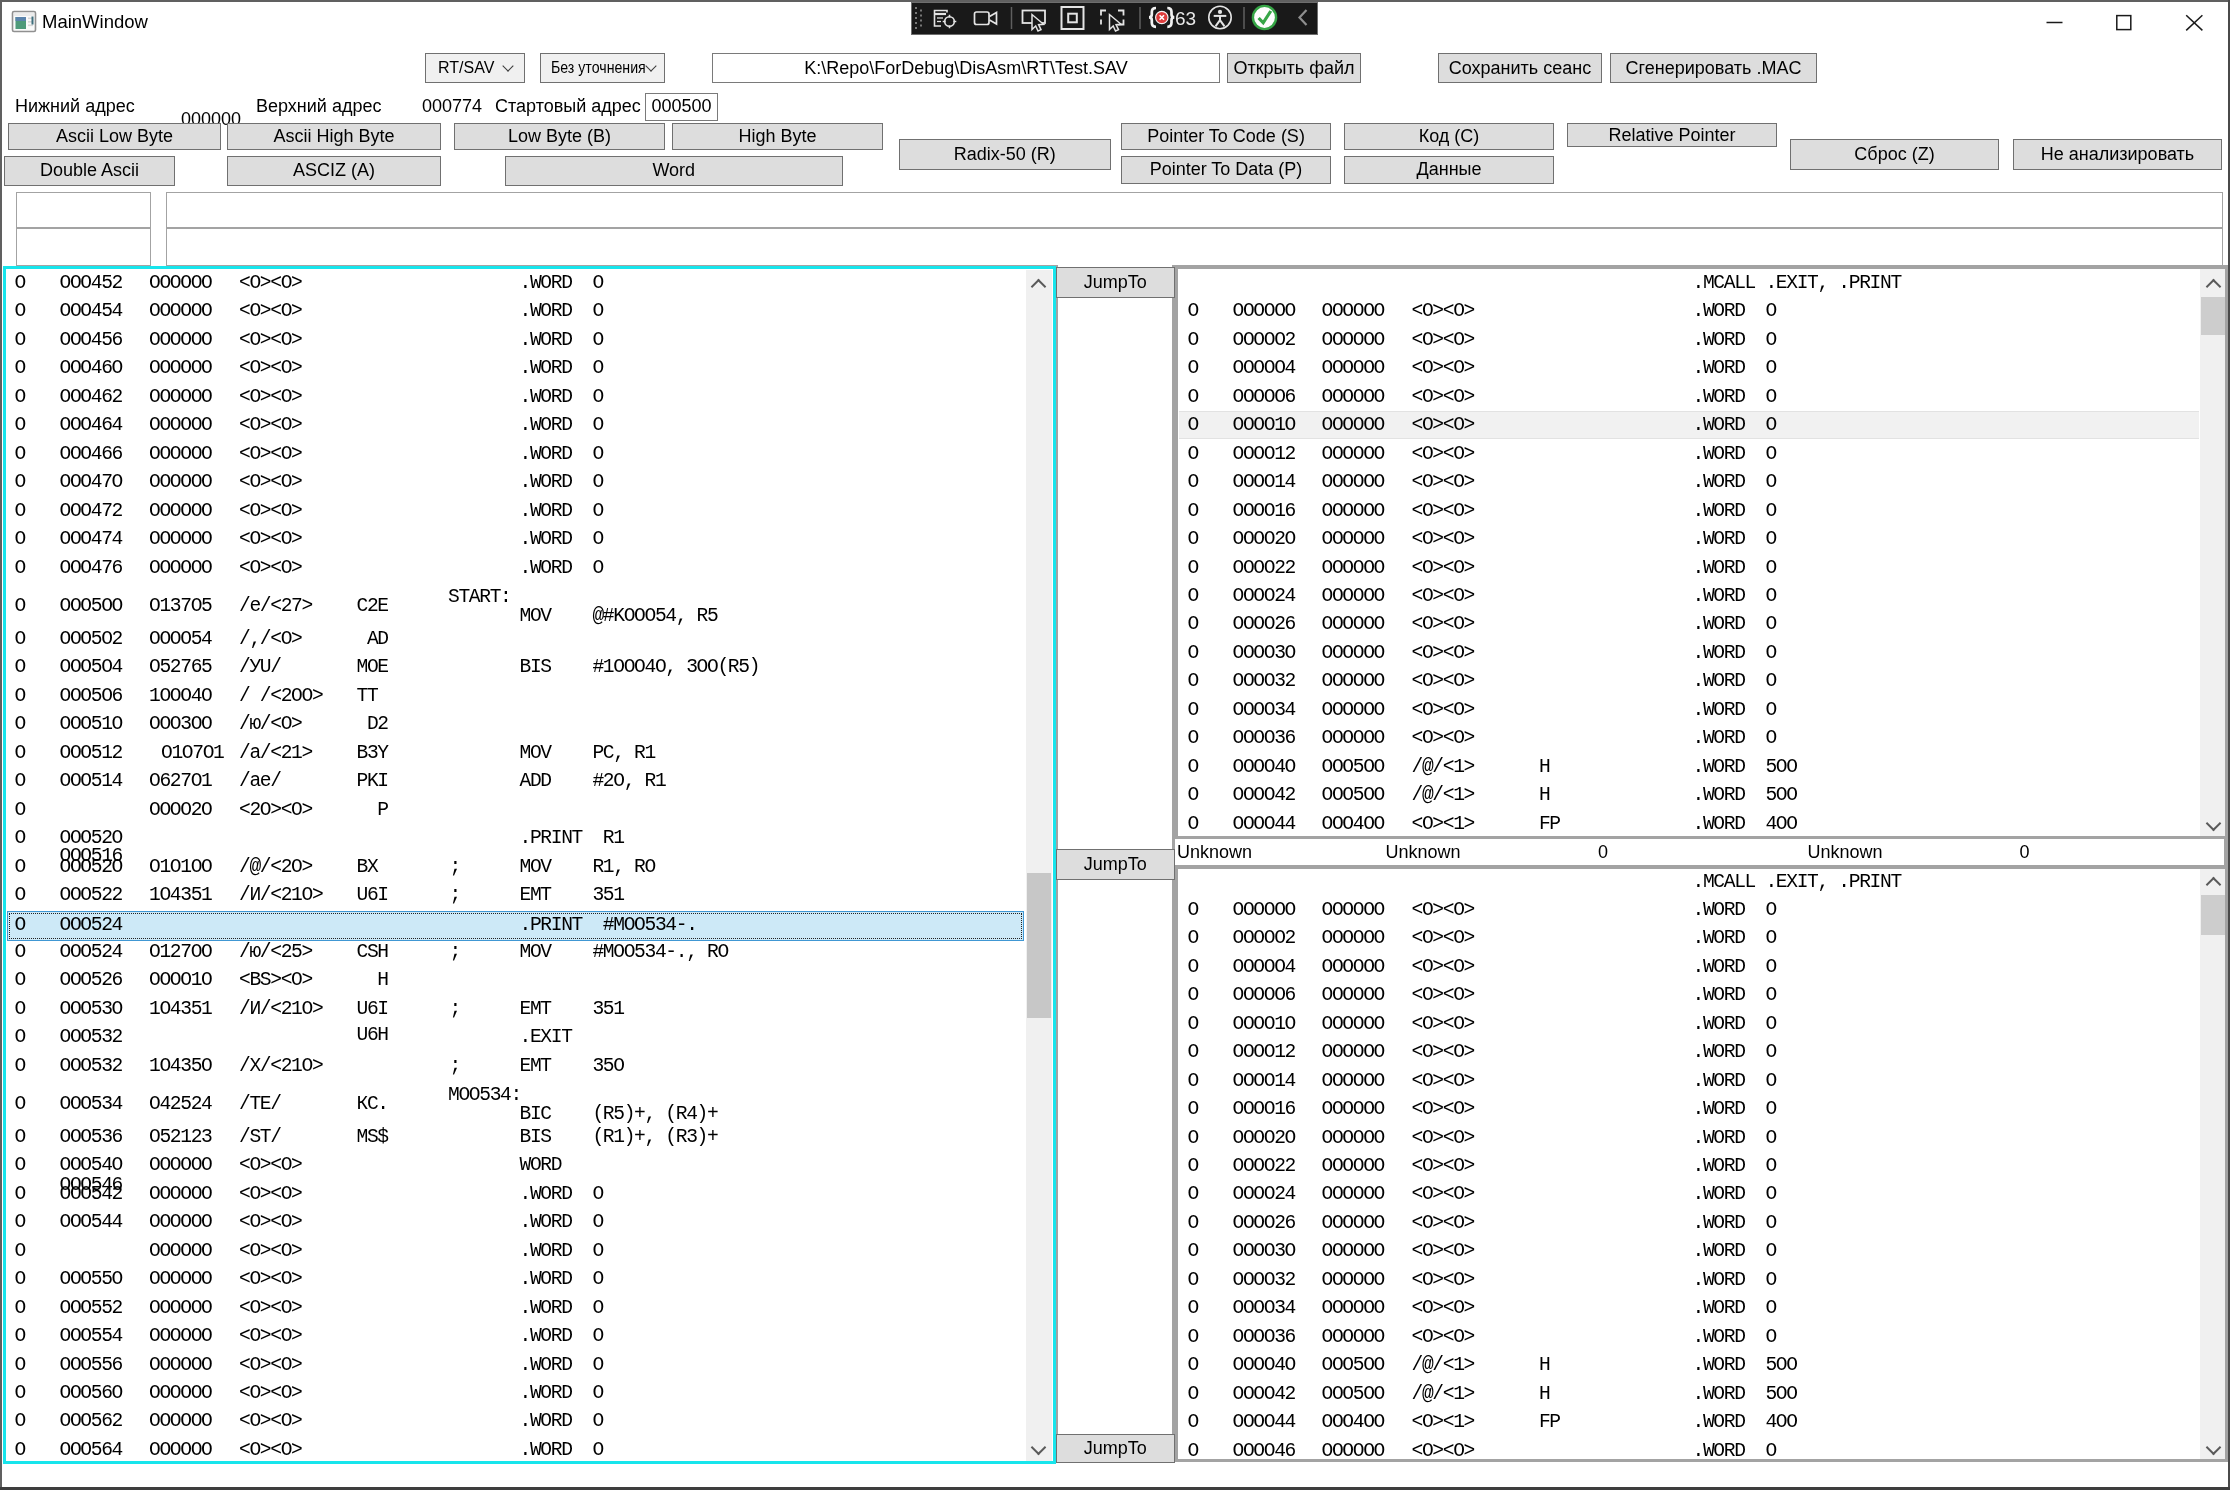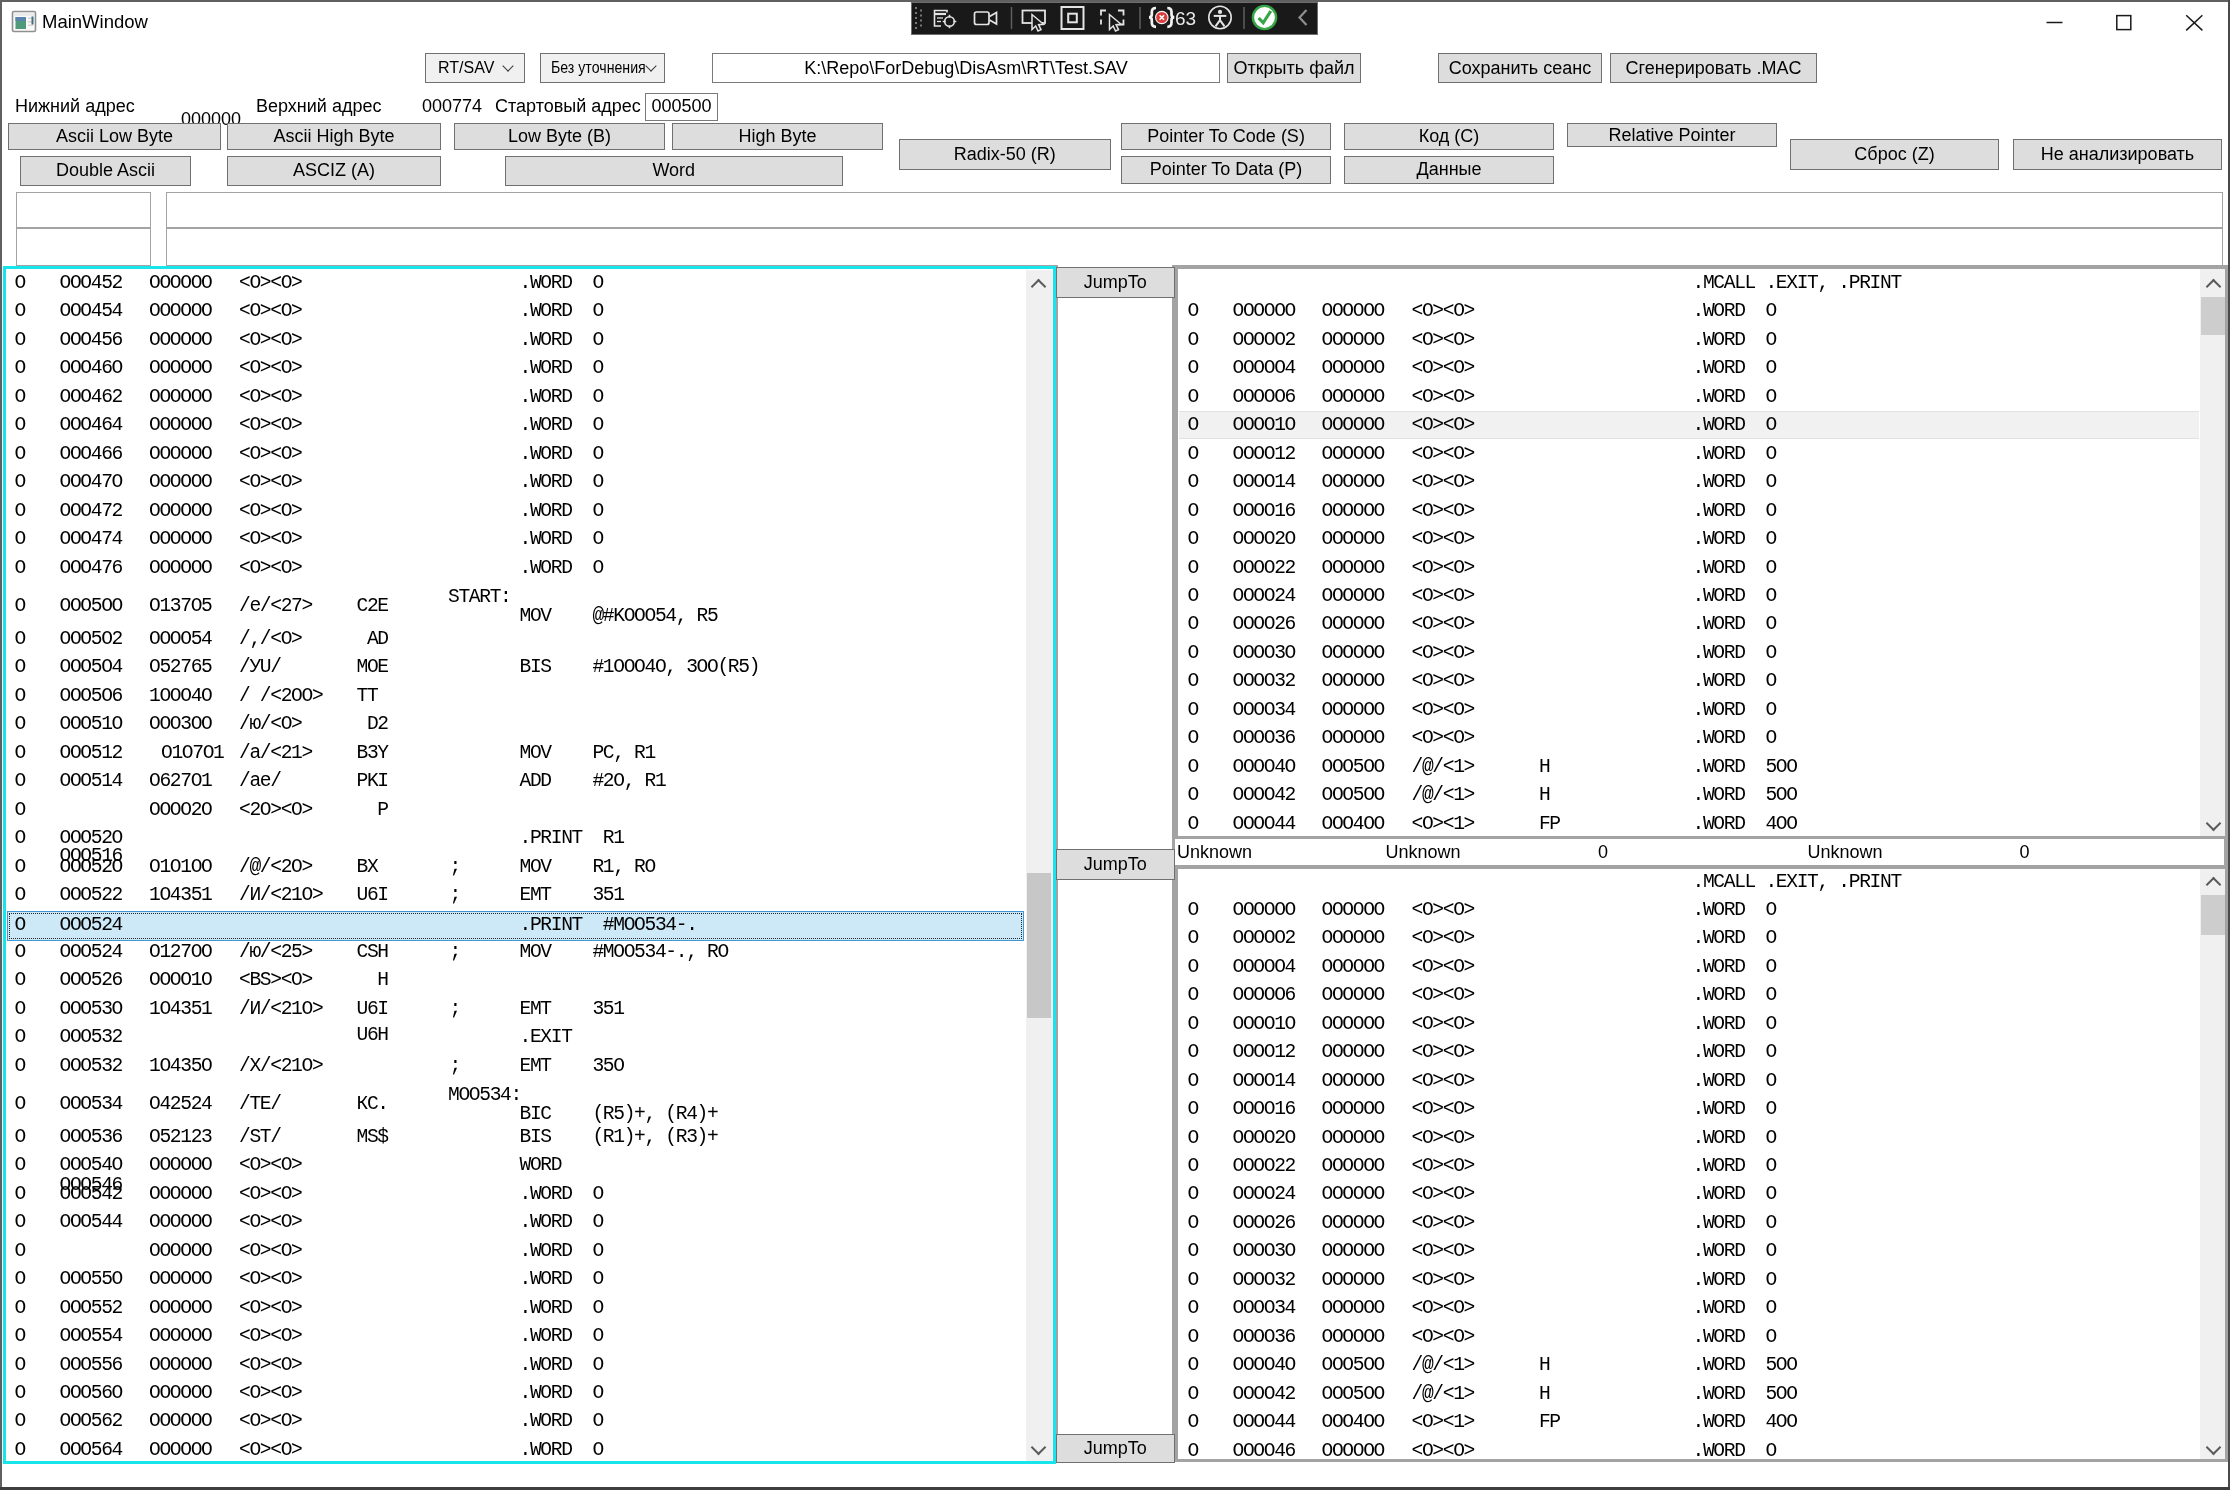--- a/index.html
+++ b/index.html
@@ -115,7 +115,7 @@
 <div class="btn" style="left:1121px;top:123px;width:210px;height:27px">Pointer To Code (S)</div>
 <div class="btn" style="left:1344px;top:123px;width:210px;height:27px">Код (C)</div>
 <div class="btn" style="left:1567px;top:123px;width:210px;height:24px">Relative Pointer</div>
-<div class="btn" style="left:20px;top:155.5px;width:171px;height:30px">Double Ascii</div>
+<div class="btn" style="left:4px;top:155.5px;width:171px;height:30px">Double Ascii</div>
 <div class="btn" style="left:227px;top:155.5px;width:214px;height:30px">ASCIZ (A)</div>
 <div class="btn" style="left:505px;top:155.5px;width:337.5px;height:30px">Word</div>
 <div class="btn" style="left:1121px;top:155.5px;width:210px;height:28px">Pointer To Data (P)</div>

